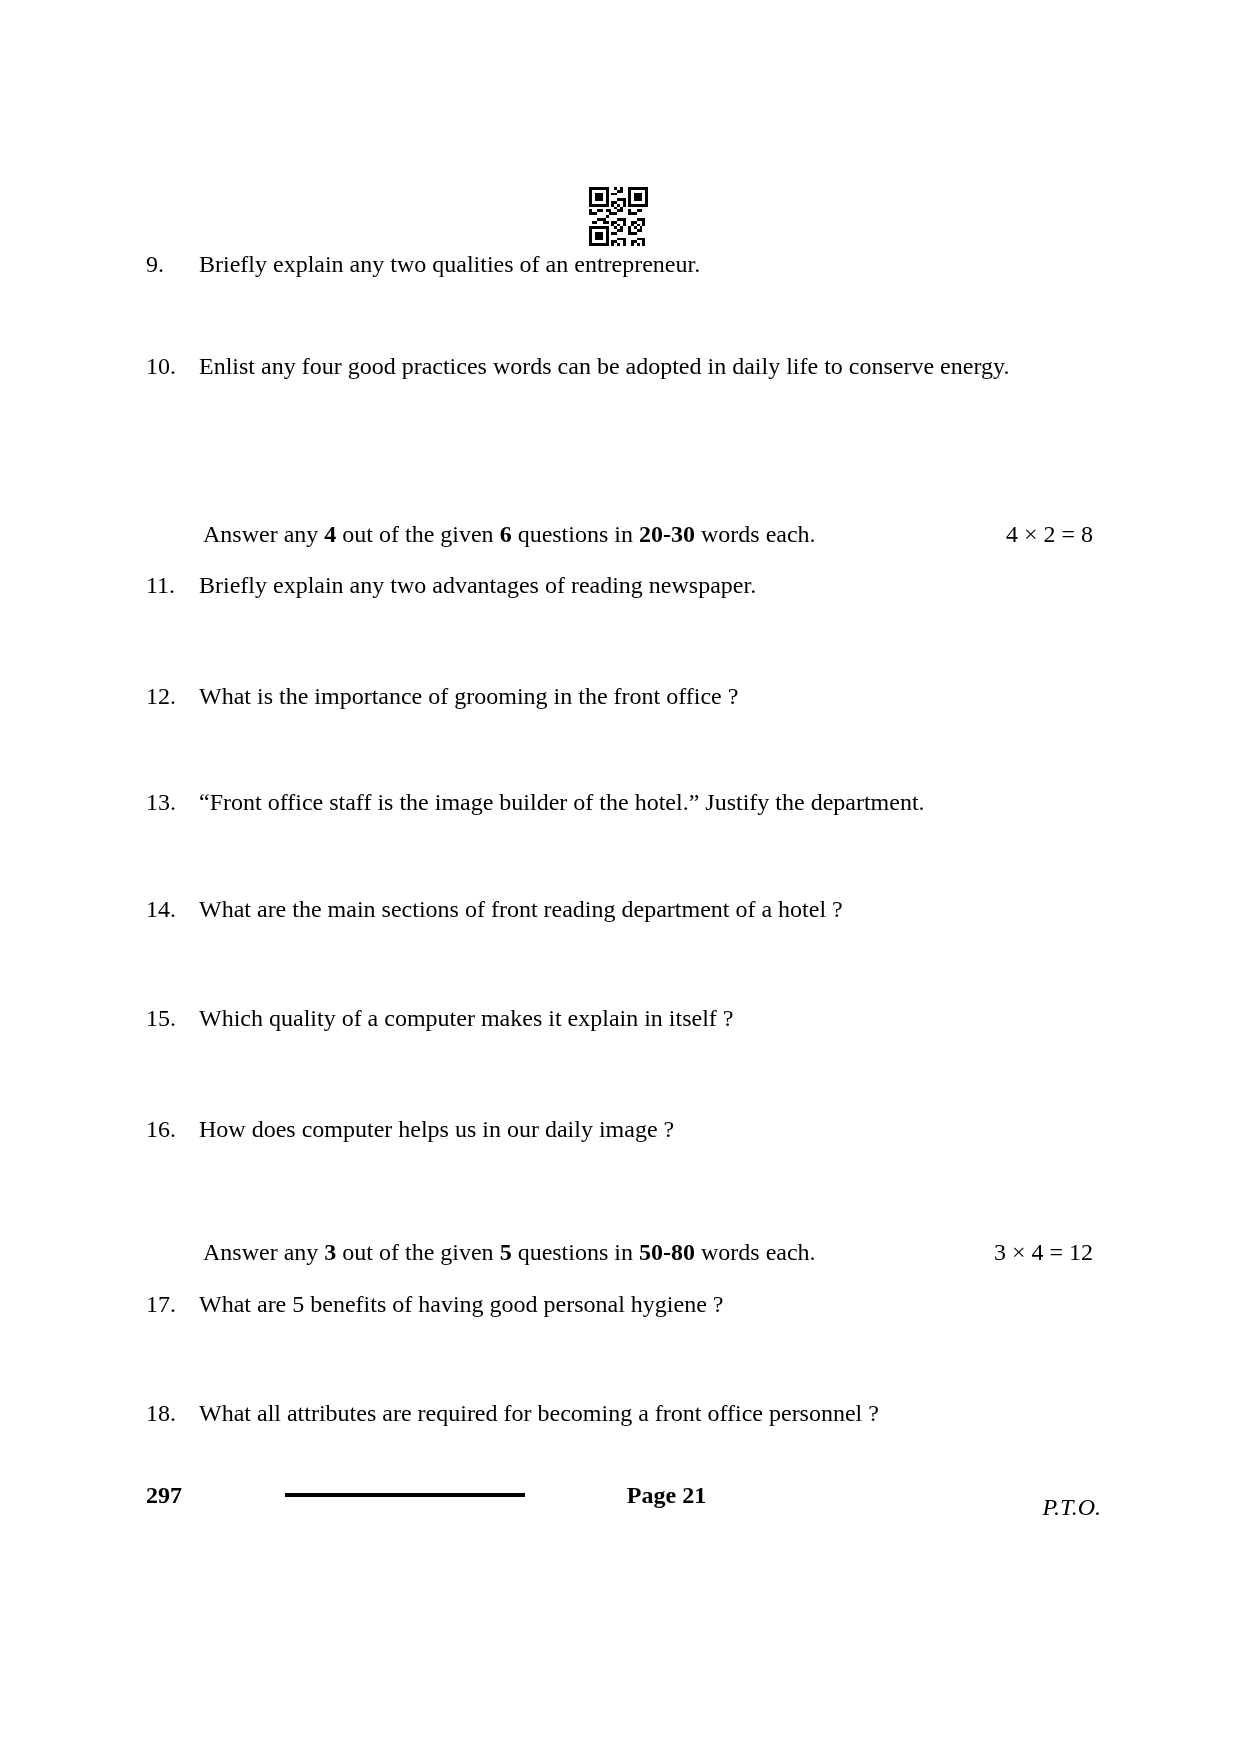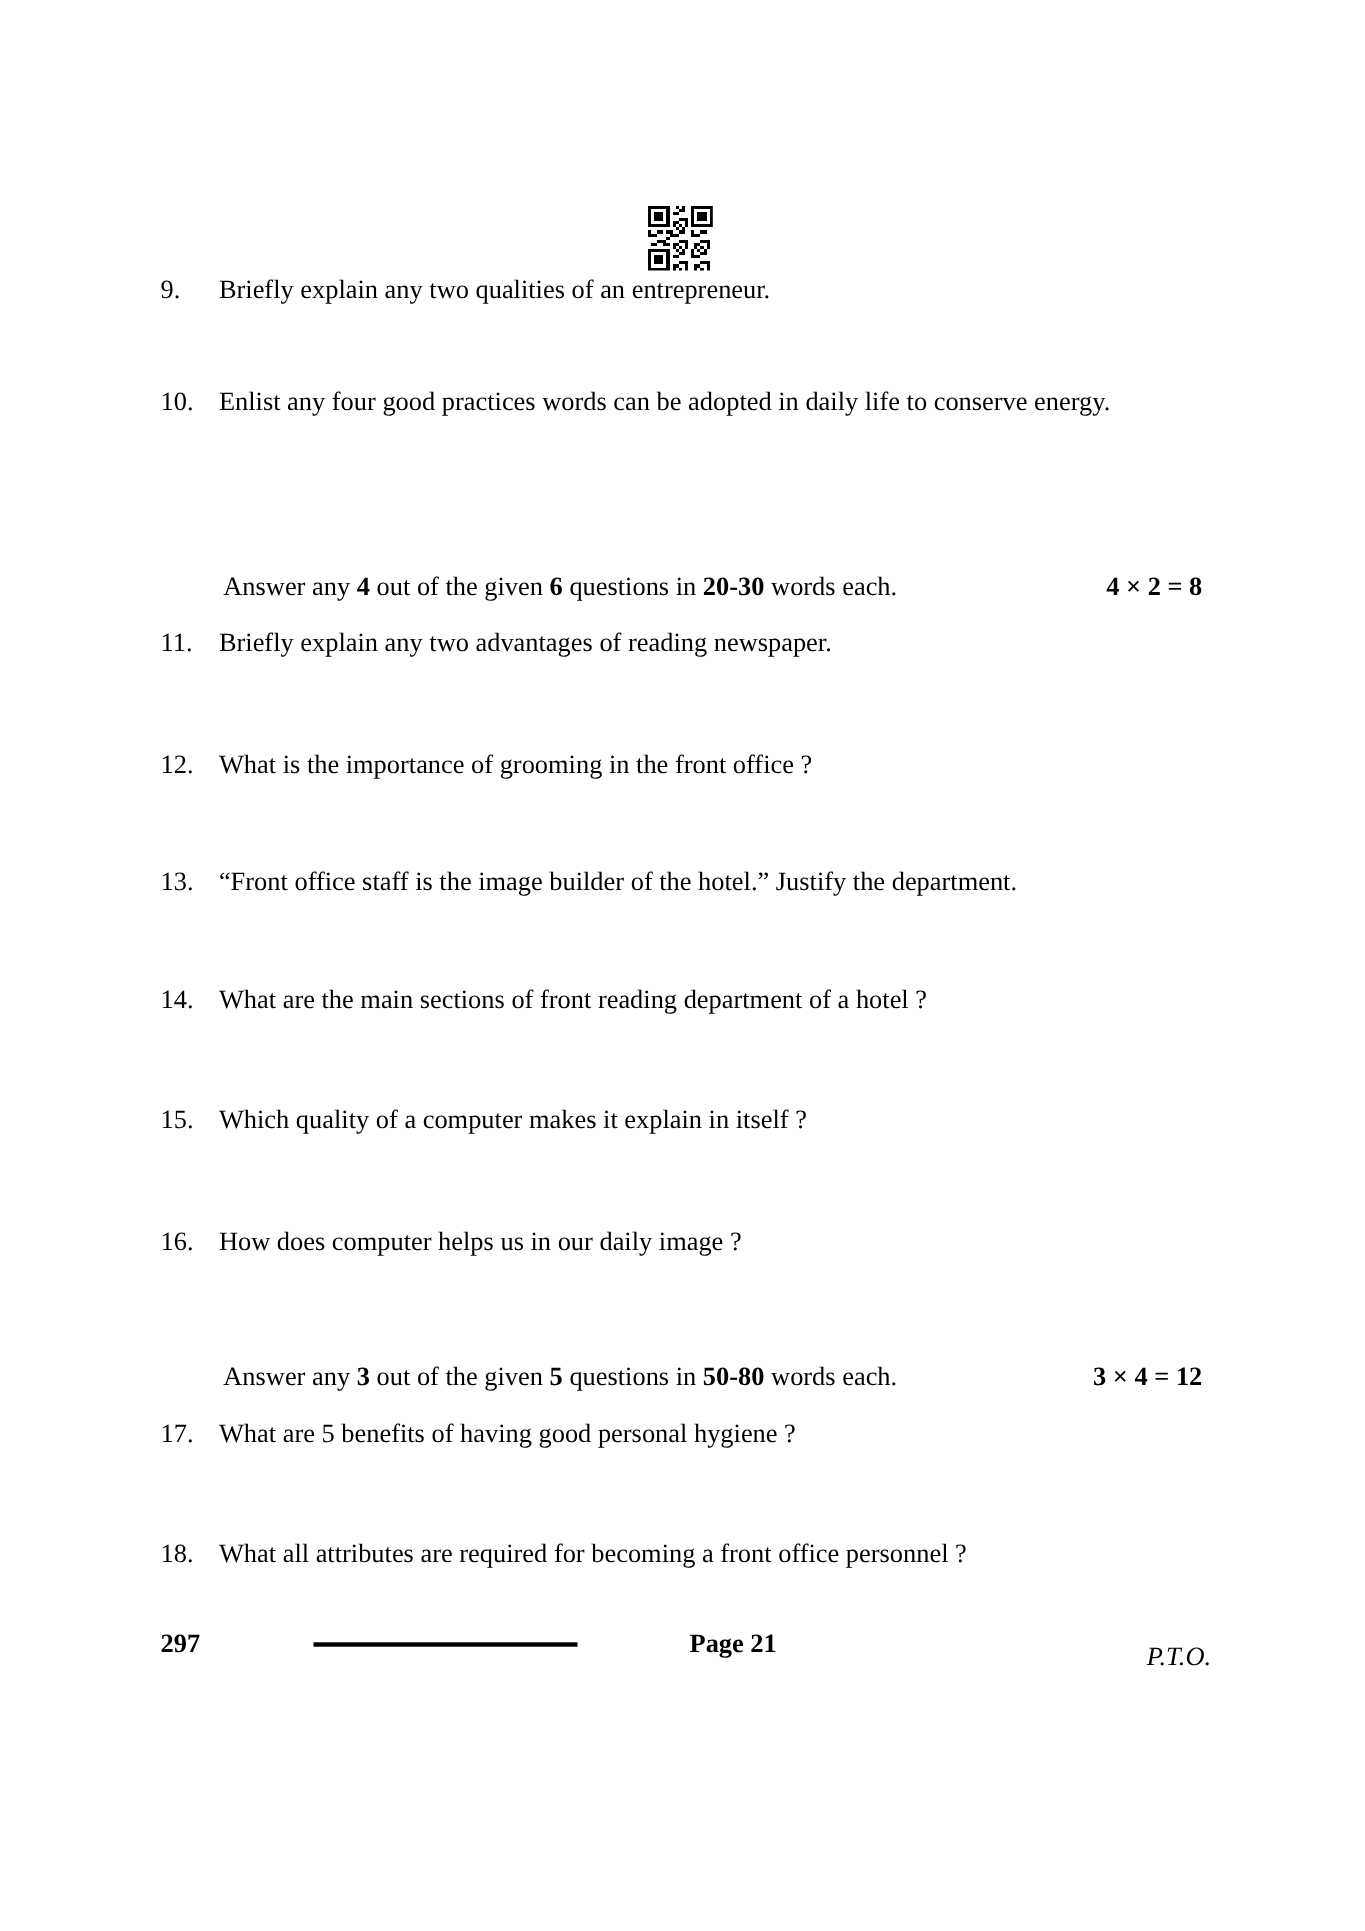--- a/index.html
+++ b/index.html
@@ -25,7 +25,7 @@
   .nowrap{white-space:nowrap;}
   .two-line{width:858px;white-space:normal;}
   .instr-text{position:absolute;left:203px;top:0;white-space:nowrap;}
-  .marks{position:absolute;right:148px;top:0;font-weight:bold;white-space:nowrap;}
+  .marks{position:absolute;right:148px;top:0;font-weight:normal;white-space:nowrap;}
   .f-code{position:absolute;left:146px;top:0;font-weight:bold;text-align:right;}
   .f-line{position:absolute;left:285px;top:21px;width:240px;height:4px;background:#000;}
   .f-page{position:absolute;left:0;top:0;width:100%;text-align:center;font-weight:bold;padding-left:46px;}

